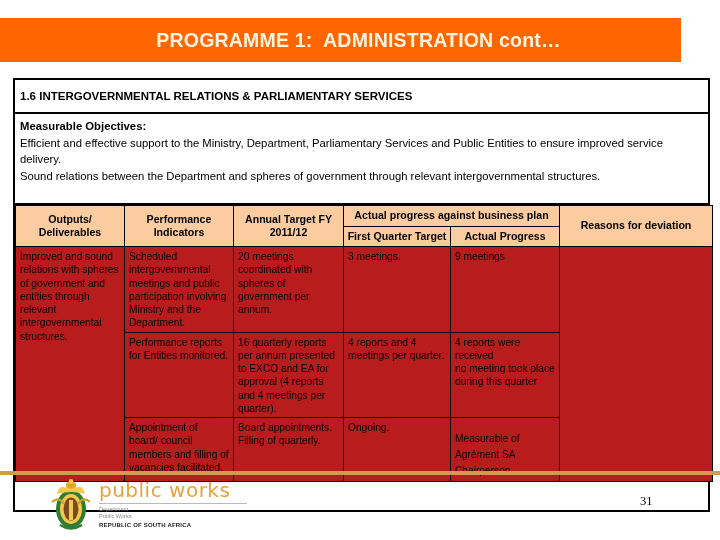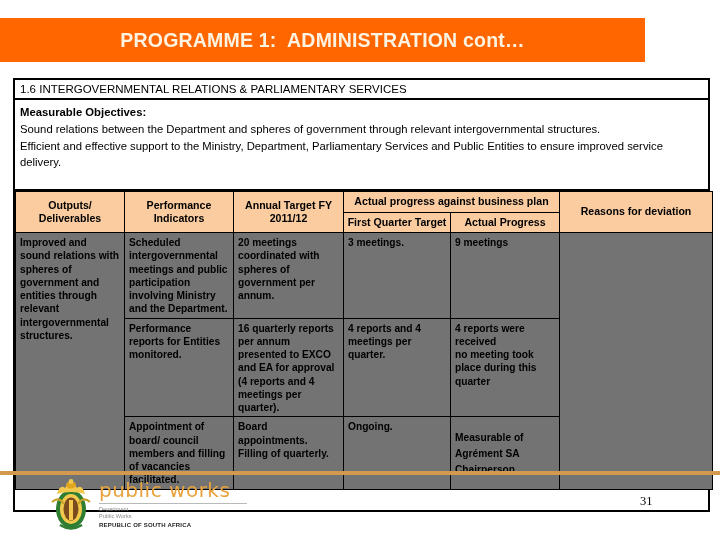--- a/index.html
+++ b/index.html
@@ -26,6 +26,7 @@
     display: flex;
     align-items: center;
     justify-content: center;
+    padding-left: 36px;
   }
   .title-bar .title-text {
     color: #FDF3E0;

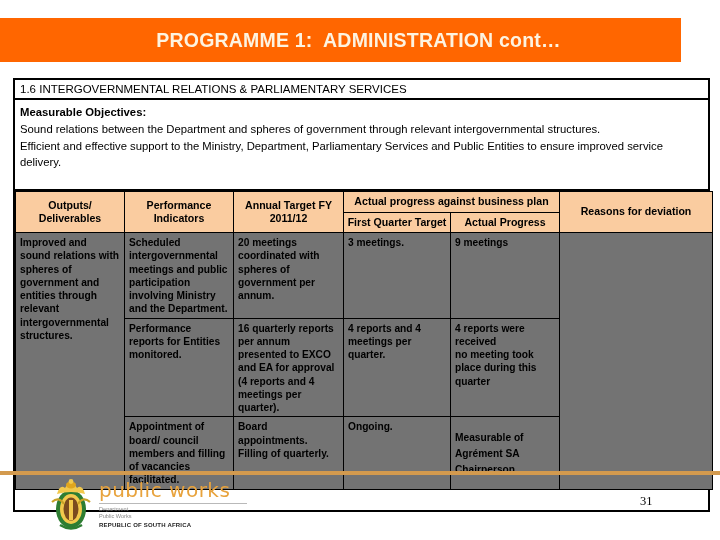--- a/index.html
+++ b/index.html
@@ -50,14 +50,14 @@
 
   
   .section-title {
-    height: 20px;
+    height: 34px;
     border-bottom: 2px solid #000;
     box-sizing: border-box;
     display: flex;
     align-items: center;
     padding-left: 5px;
     font-size: 11.5px;
-    font-weight: normal;
+    font-weight: bold;
     color: #000;
   }
 

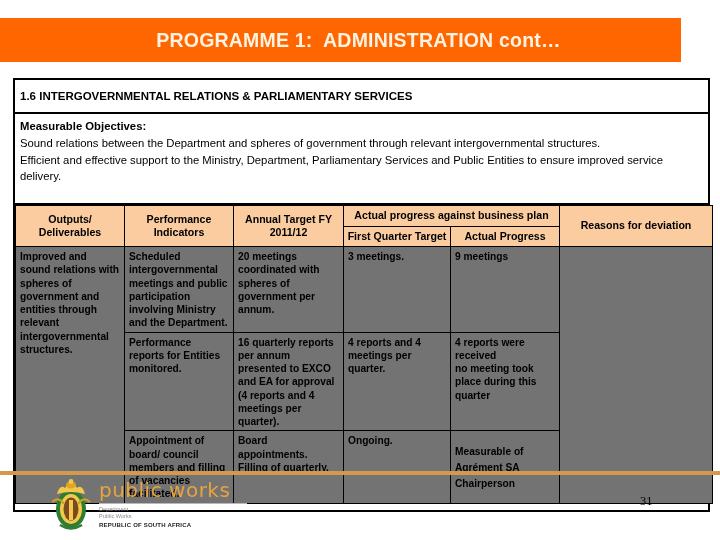--- a/index.html
+++ b/index.html
@@ -191,8 +191,8 @@
 
   <div class="objectives">
     <div class="ob-head">Measurable Objectives:</div>
+    <div class="ob-line">Efficient and effective support to the Ministry, Department, Parliamentary Services and Public Entities to ensure improved service delivery.</div>
     <div class="ob-line">Sound relations between the Department and spheres of government through relevant intergovernmental structures.</div>
-    <div class="ob-line">Efficient and effective support to the Ministry, Department, Parliamentary Services and Public Entities to ensure improved service delivery.</div>
   </div>
 
   <table class="grid">

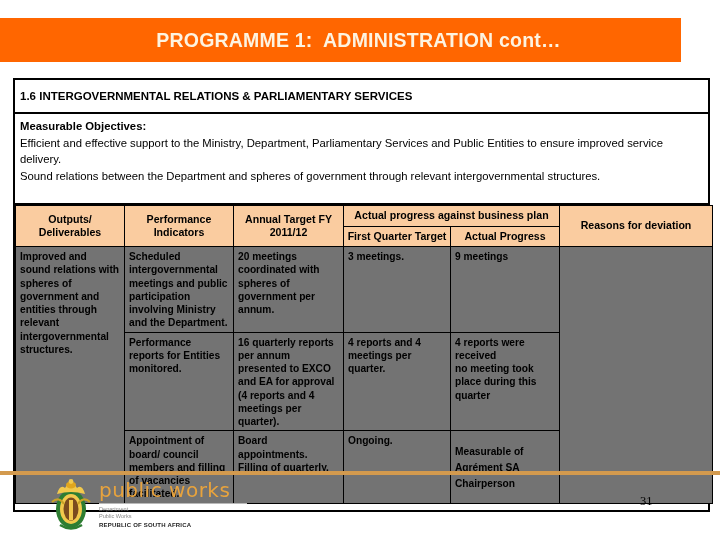--- a/index.html
+++ b/index.html
@@ -104,8 +104,8 @@
     line-height: 1.28;
   }
   table.grid tbody td {
-    background: #737373;
-    font-weight: bold;
+    background: #b91c1c;
+    font-weight: normal;
     margin-top: 24px;
   }
   .cell-stack > div {

